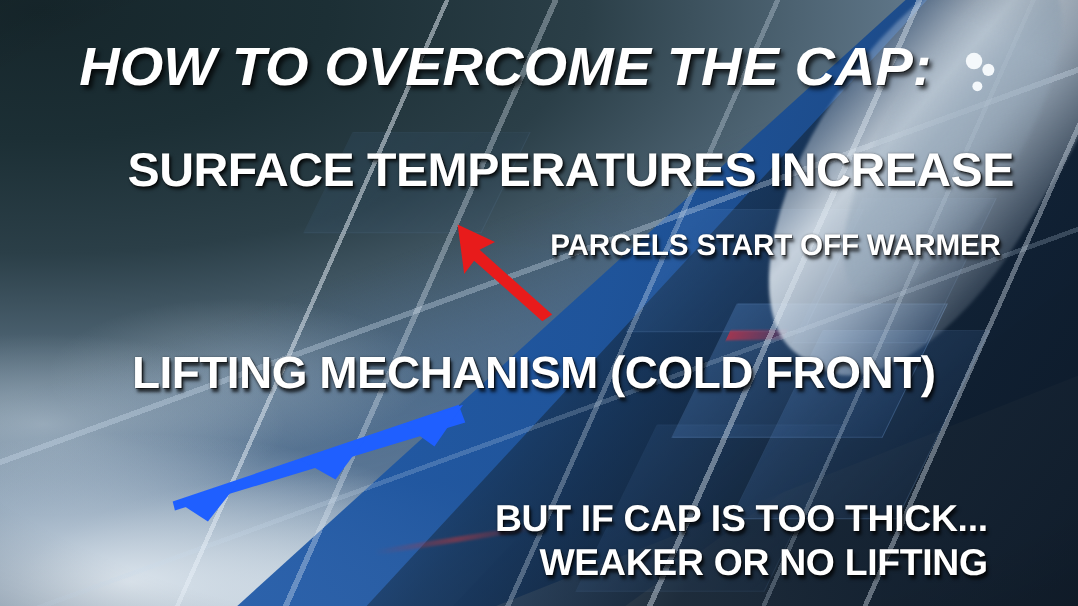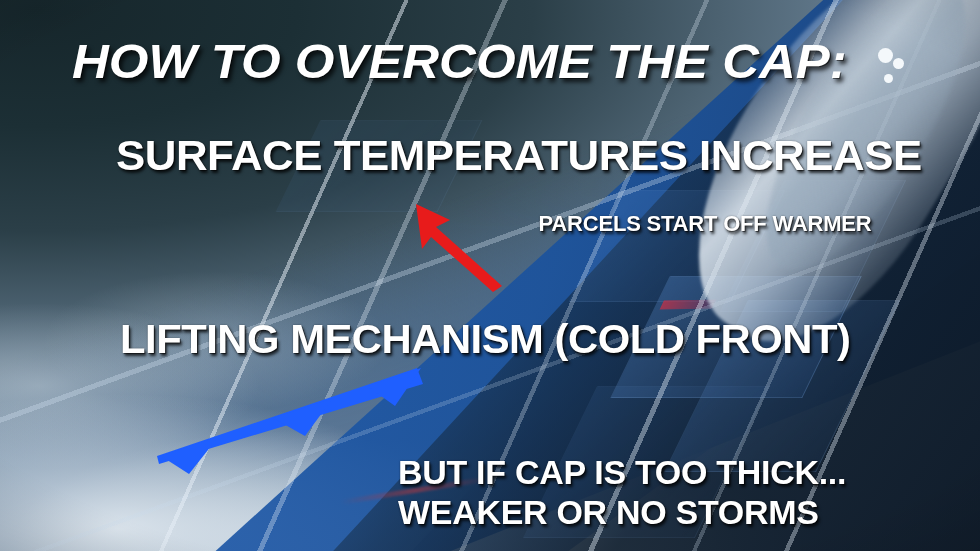--- a/index.html
+++ b/index.html
@@ -167,7 +167,7 @@
     left: 495px; top: 208px;
     width: 420px;
     text-align: center;
-    font-size: 22px;
+    font-size: 27px;
     line-height: 31px;
     letter-spacing: -.2px;
     white-space: normal;

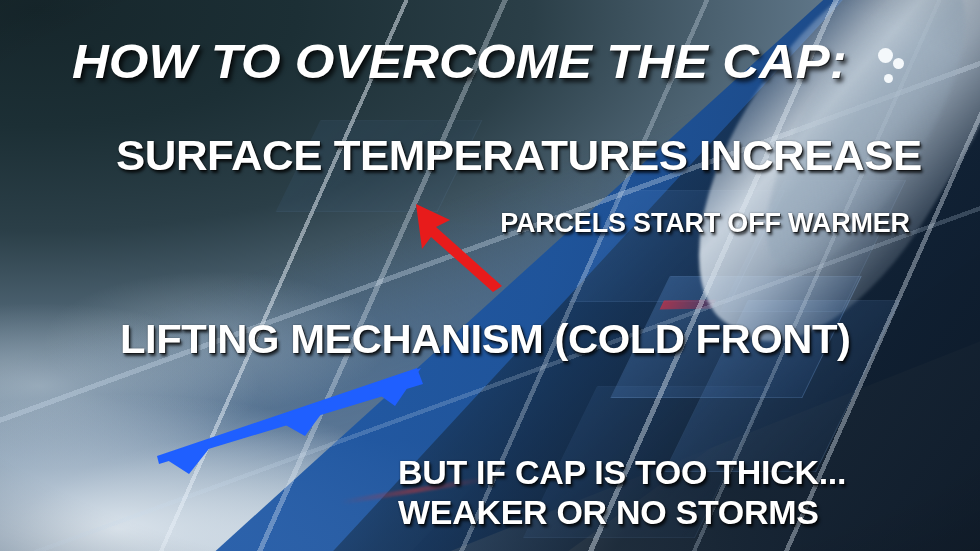--- a/index.html
+++ b/index.html
@@ -173,8 +173,9 @@
     white-space: normal;
   }
   #cap-note {
-    left: 398px; top: 452px;
+    left: 378px; top: 452px;
     width: 520px;
+    text-align: right;
     font-size: 34px;
     line-height: 40px;
     letter-spacing: -.3px;

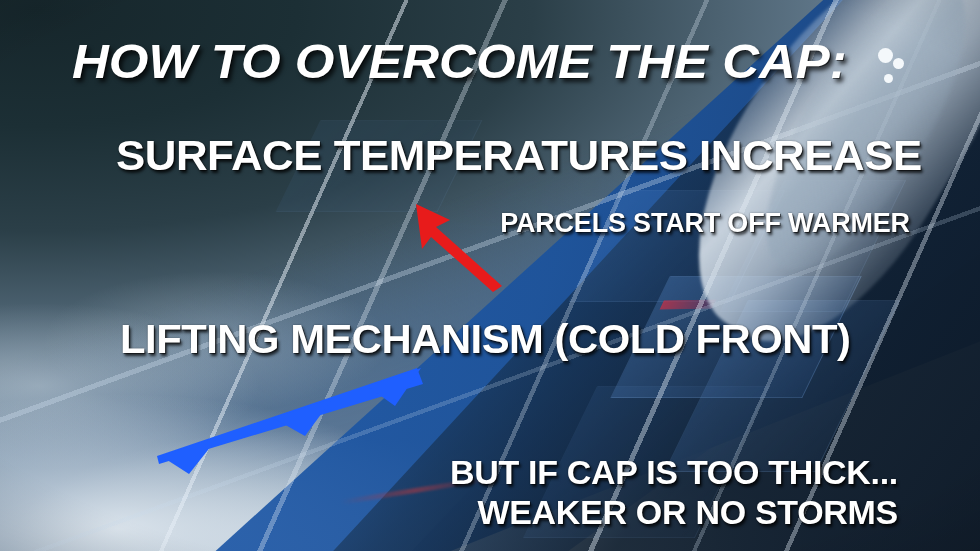--- a/index.html
+++ b/index.html
@@ -250,7 +250,7 @@
 
   <div class="txt" id="cap-note">
     <div>BUT IF CAP IS TOO THICK...</div>
-    <div>WEAKER OR NO STORMS</div>
+    <div>WEAKER OR NO LIFTING</div>
   </div>
 
 </div>

